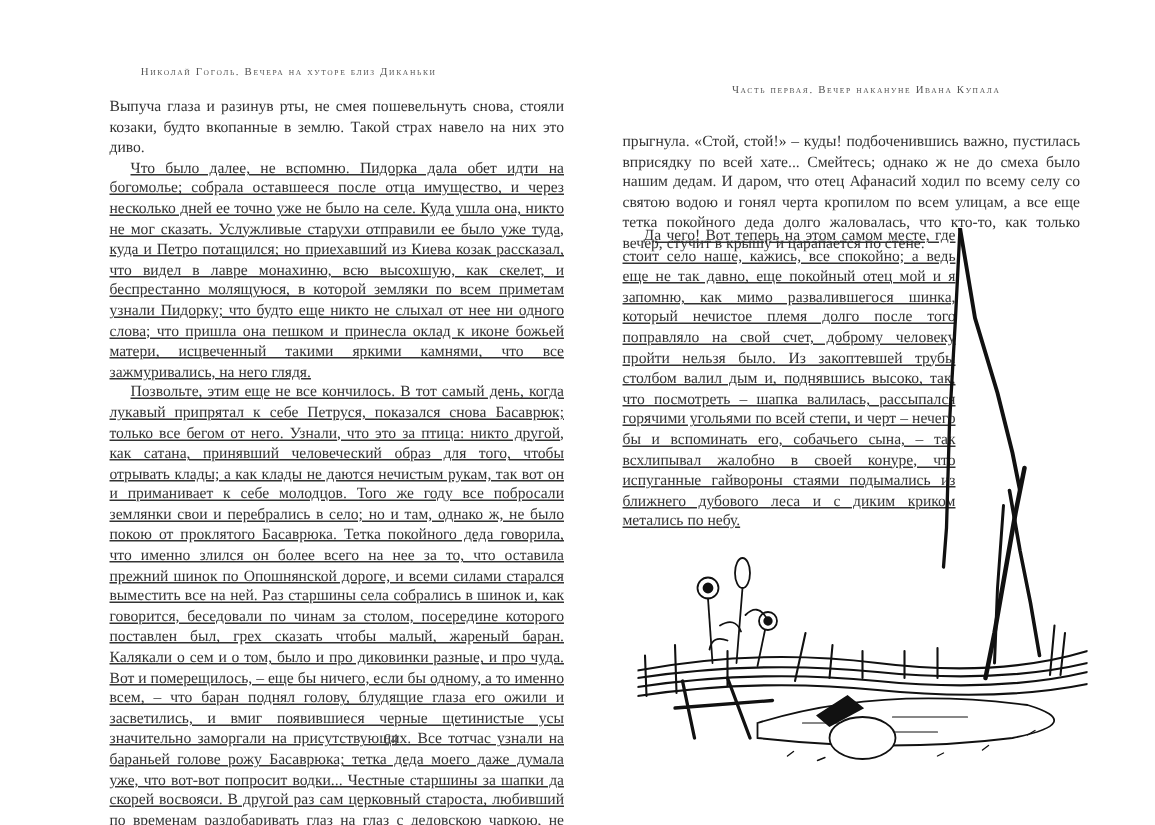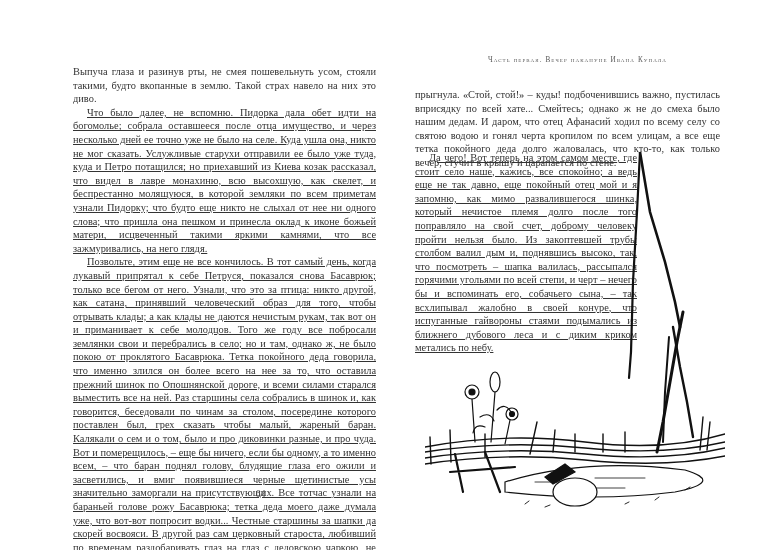--- a/index.html
+++ b/index.html
@@ -24,6 +24,7 @@
 <body>
 
 <div class="page left">
+  <div class="running-head">Николай Гоголь. Вечера на хуторе близ Диканьки</div>
   <div class="text">
     <p>Выпуча глаза и разинув рты, не смея пошевельнуть усом, стояли такими, будто вкопанные в землю. Такой страх навело на них это диво.</p>
     <p class="ind">Что было далее, не вспомню. Пидорка дала обет идти на богомолье; собрала оставшееся после отца имущество, и через несколько дней ее точно уже не было на селе. Куда ушла она, никто не мог сказать. Услужливые старухи отправили ее было уже туда, куда и Петро потащился; но приехавший из Киева козак рассказал, что видел в лавре монахиню, всю высохшую, как скелет, и беспрестанно молящуюся, в которой земляки по всем приметам узнали Пидорку; что будто еще никто не слыхал от нее ни одного слова; что пришла она пешком и принесла оклад к иконе божьей матери, исцвеченный такими яркими камнями, что все зажмуривались, на него глядя.</p>

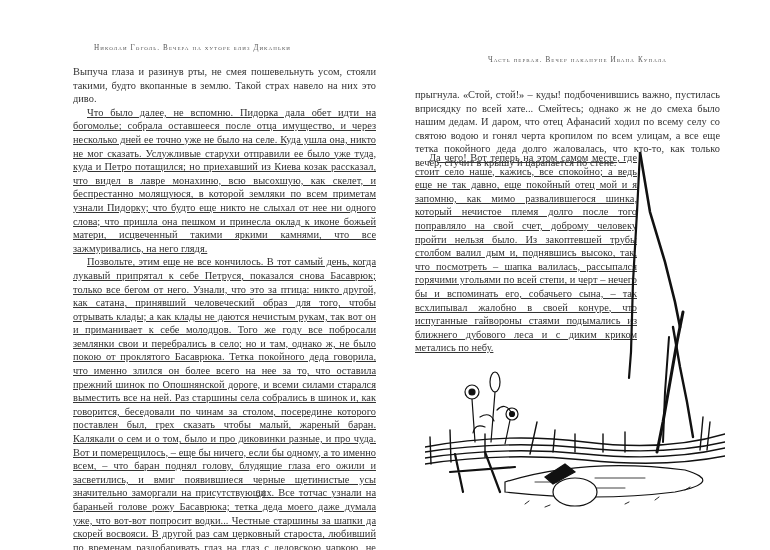--- a/index.html
+++ b/index.html
@@ -26,7 +26,7 @@
 <div class="page left">
   <div class="running-head">Николай Гоголь. Вечера на хуторе близ Диканьки</div>
   <div class="text">
-    <p>Выпуча глаза и разинув рты, не смея пошевельнуть усом, стояли такими, будто вкопанные в землю. Такой страх навело на них это диво.</p>
+    <p>Выпуча глаза и разинув рты, не смея пошевельнуть снова, стояли козаки, будто вкопанные в землю. Такой страх навело на них это диво.</p>
     <p class="ind">Что было далее, не вспомню. Пидорка дала обет идти на богомолье; собрала оставшееся после отца имущество, и через несколько дней ее точно уже не было на селе. Куда ушла она, никто не мог сказать. Услужливые старухи отправили ее было уже туда, куда и Петро потащился; но приехавший из Киева козак рассказал, что видел в лавре монахиню, всю высохшую, как скелет, и беспрестанно молящуюся, в которой земляки по всем приметам узнали Пидорку; что будто еще никто не слыхал от нее ни одного слова; что пришла она пешком и принесла оклад к иконе божьей матери, исцвеченный такими яркими камнями, что все зажмуривались, на него глядя.</p>
     <p class="ind">Позвольте, этим еще не все кончилось. В тот самый день, когда лукавый припрятал к себе Петруся, показался снова Басаврюк; только все бегом от него. Узнали, что это за птица: никто другой, как сатана, принявший человеческий образ для того, чтобы отрывать клады; а как клады не даются нечистым рукам, так вот он и приманивает к себе молодцов. Того же году все побросали землянки свои и перебрались в село; но и там, однако ж, не было покою от проклятого Басаврюка. Тетка покойного деда говорила, что именно злился он более всего на нее за то, что оставила прежний шинок по Опошнянской дороге, и всеми силами старался выместить все на ней. Раз старшины села собрались в шинок и, как говорится, беседовали по чинам за столом, посередине которого поставлен был, грех сказать чтобы малый, жареный баран. Калякали о сем и о том, было и про диковинки разные, и про чуда. Вот и померещилось, – еще бы ничего, если бы одному, а то именно всем, – что баран поднял голову, блудящие глаза его ожили и засветились, и вмиг появившиеся черные щетинистые усы значительно заморгали на присутствующих. Все тотчас узнали на бараньей голове рожу Басаврюка; тетка деда моего даже думала уже, что вот-вот попросит водки... Честные старшины за шапки да скорей восвояси. В другой раз сам церковный староста, любивший по временам раздобаривать глаз на глаз с дедовскою чаркою, не успел еще раза два достать дна, как видит, что чарка кланяется ему в пояс. Черт с тобою! давай креститься!.. А тут с половиною его тоже диво: только что начала она замешивать тесто в огромной дёже, вдруг дежа вы-</p>
   </div>

